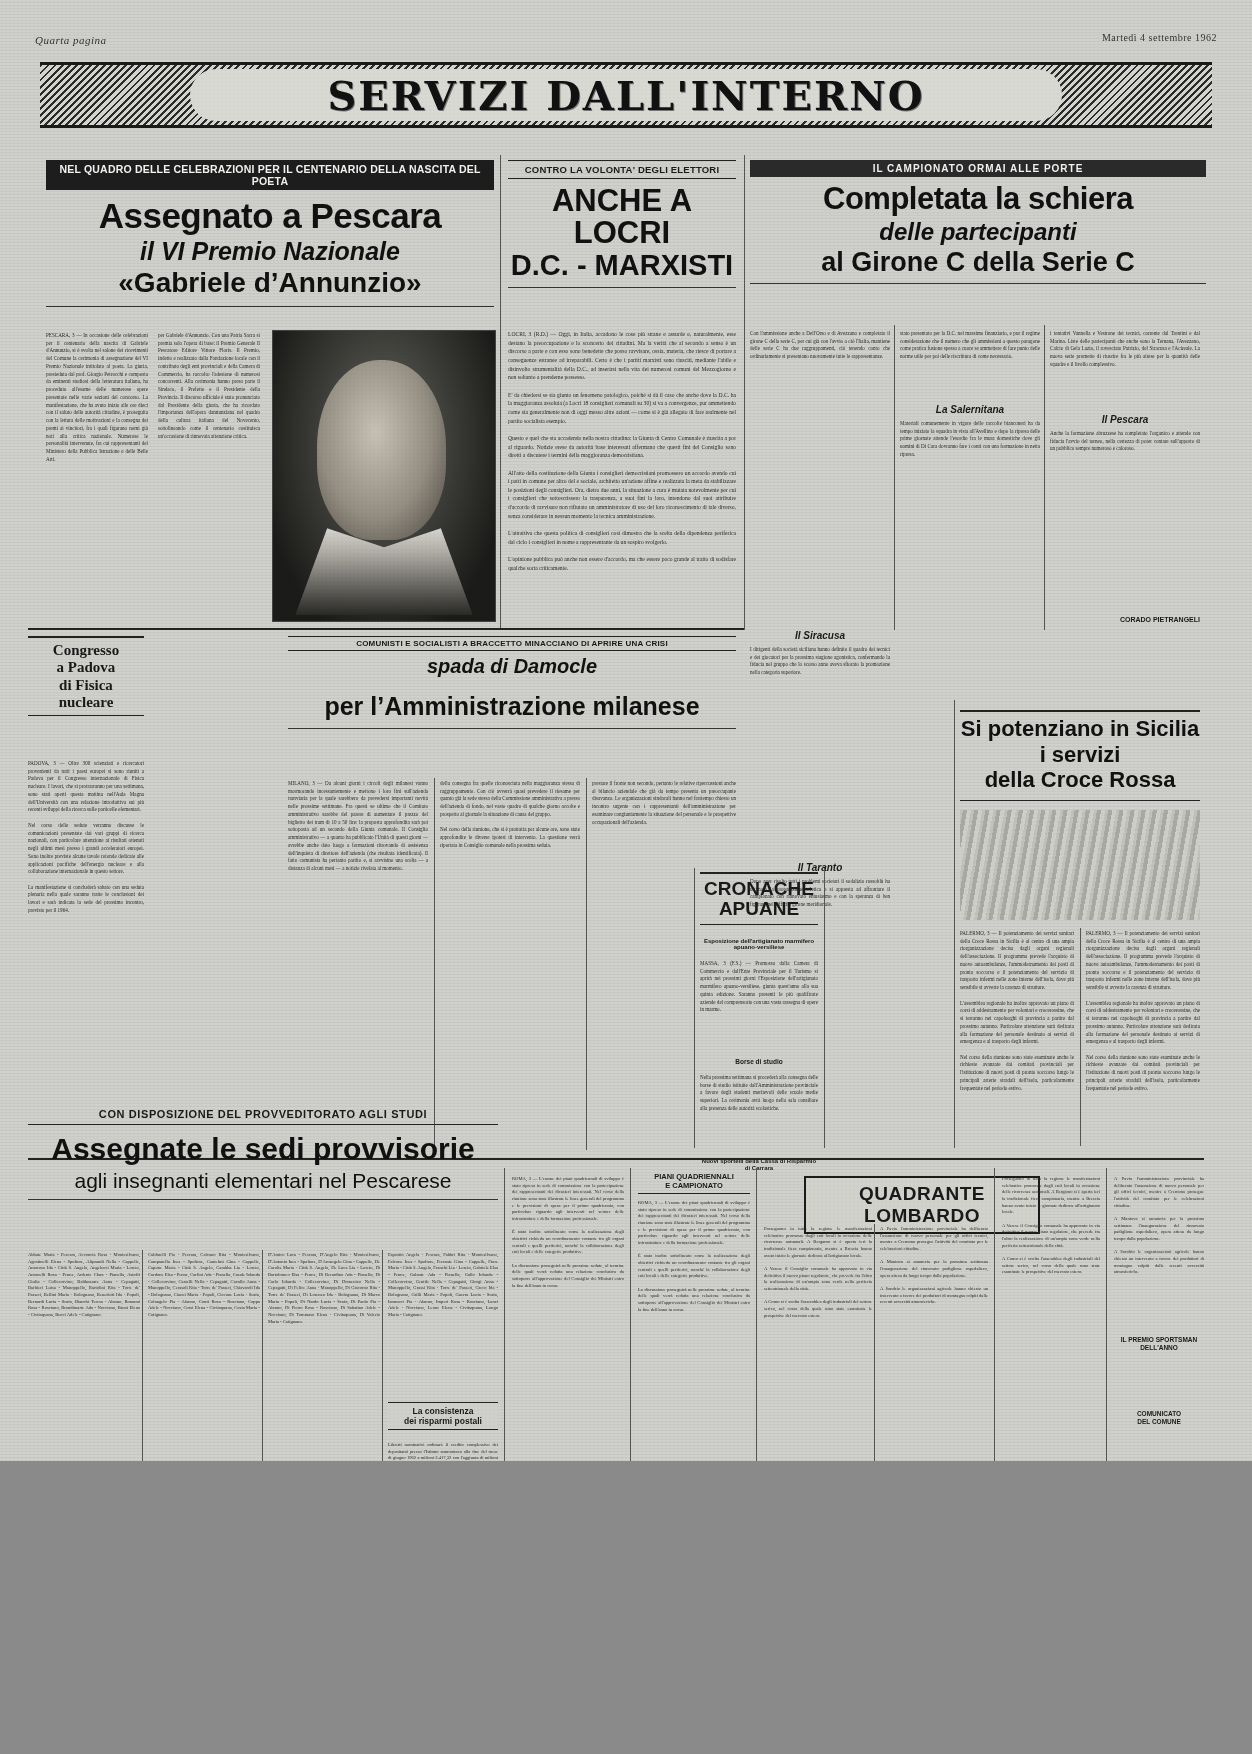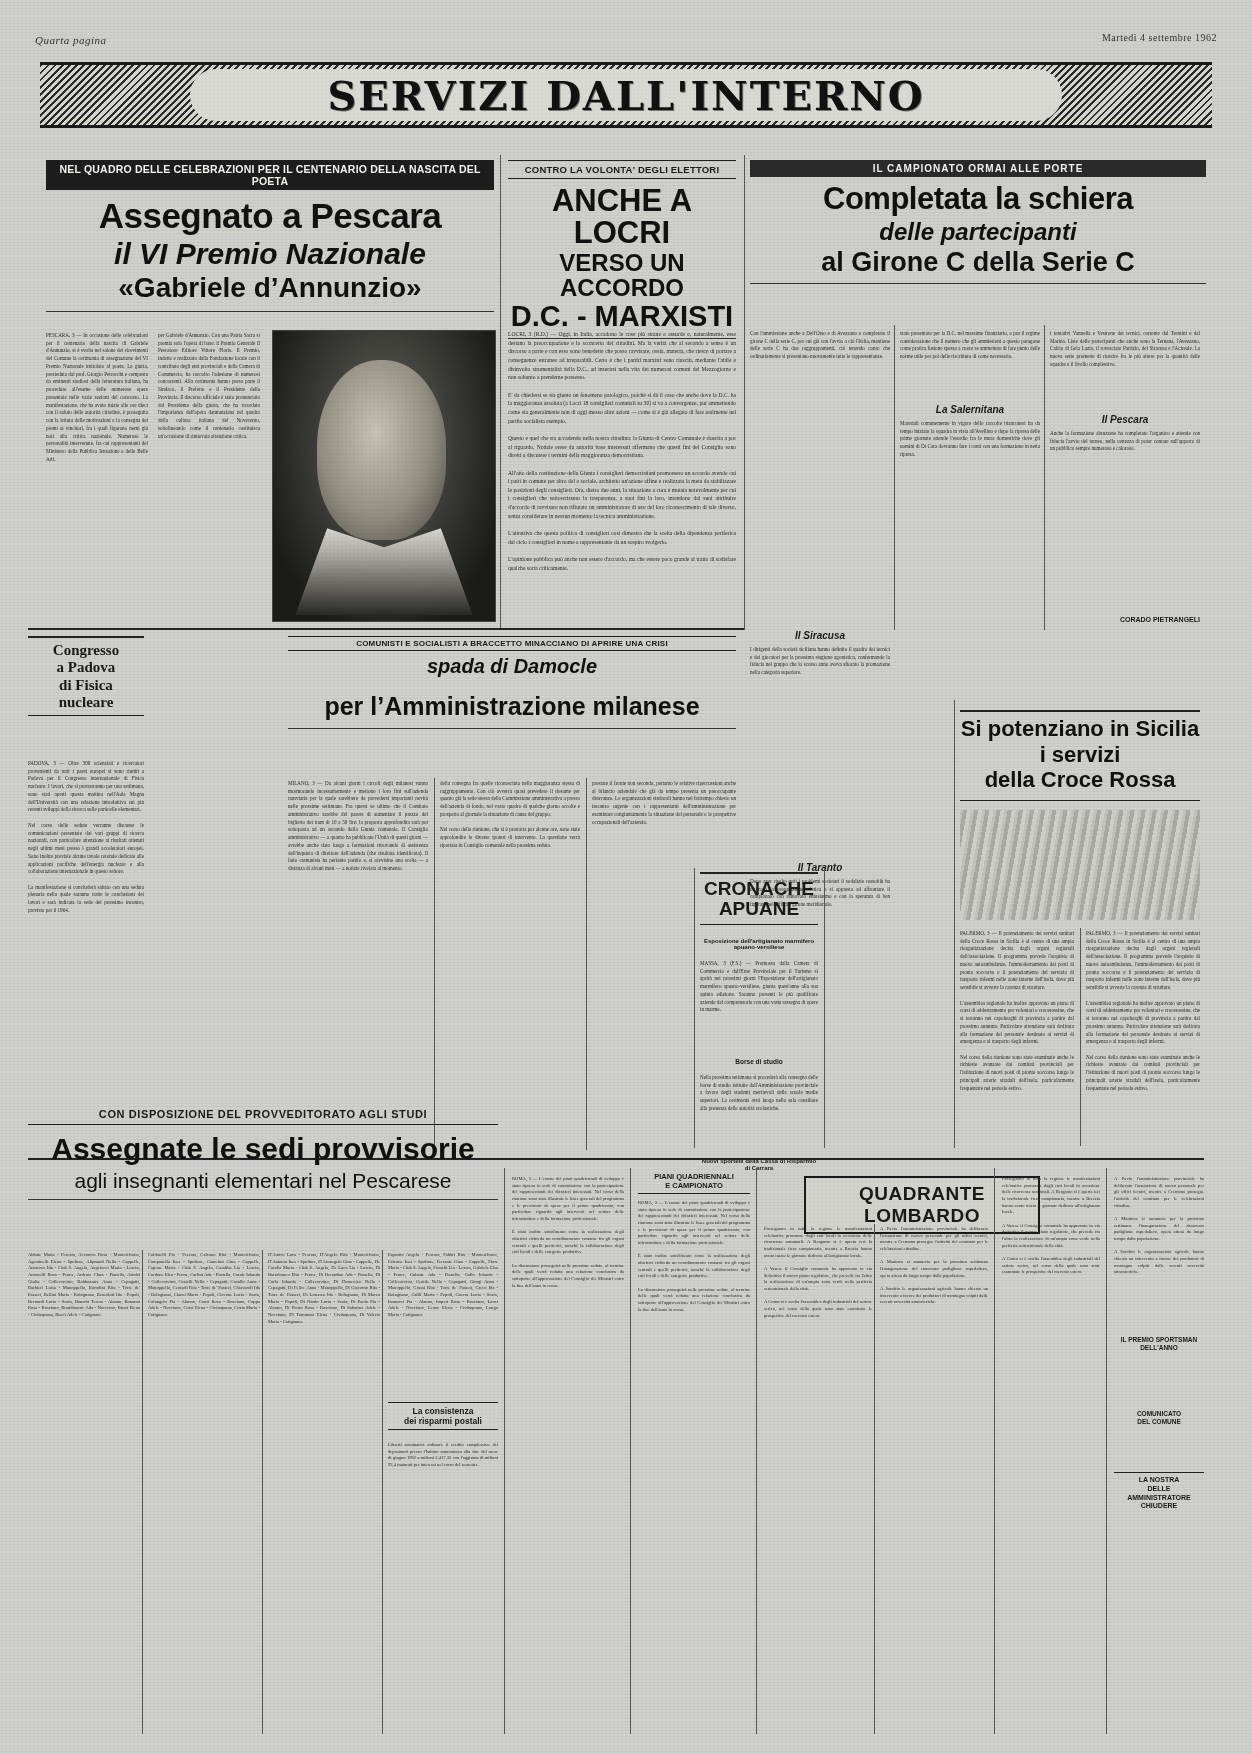--- a/index.html
+++ b/index.html
@@ -5,7 +5,7 @@
   html,body{margin:0;padding:0;background:#8a8a8a;}
   body{font-family:"Liberation Serif", serif;}
   #page{
-    position:relative;width:1252px;height:1754px;margin:0 auto;
+    position:relative;width:1252px;height:1461px;margin:0 auto;
     background:#cfcfcb;
     background-image:
       linear-gradient(0deg, rgba(0,0,0,0.035) 1px, rgba(255,255,255,0.02) 1px);

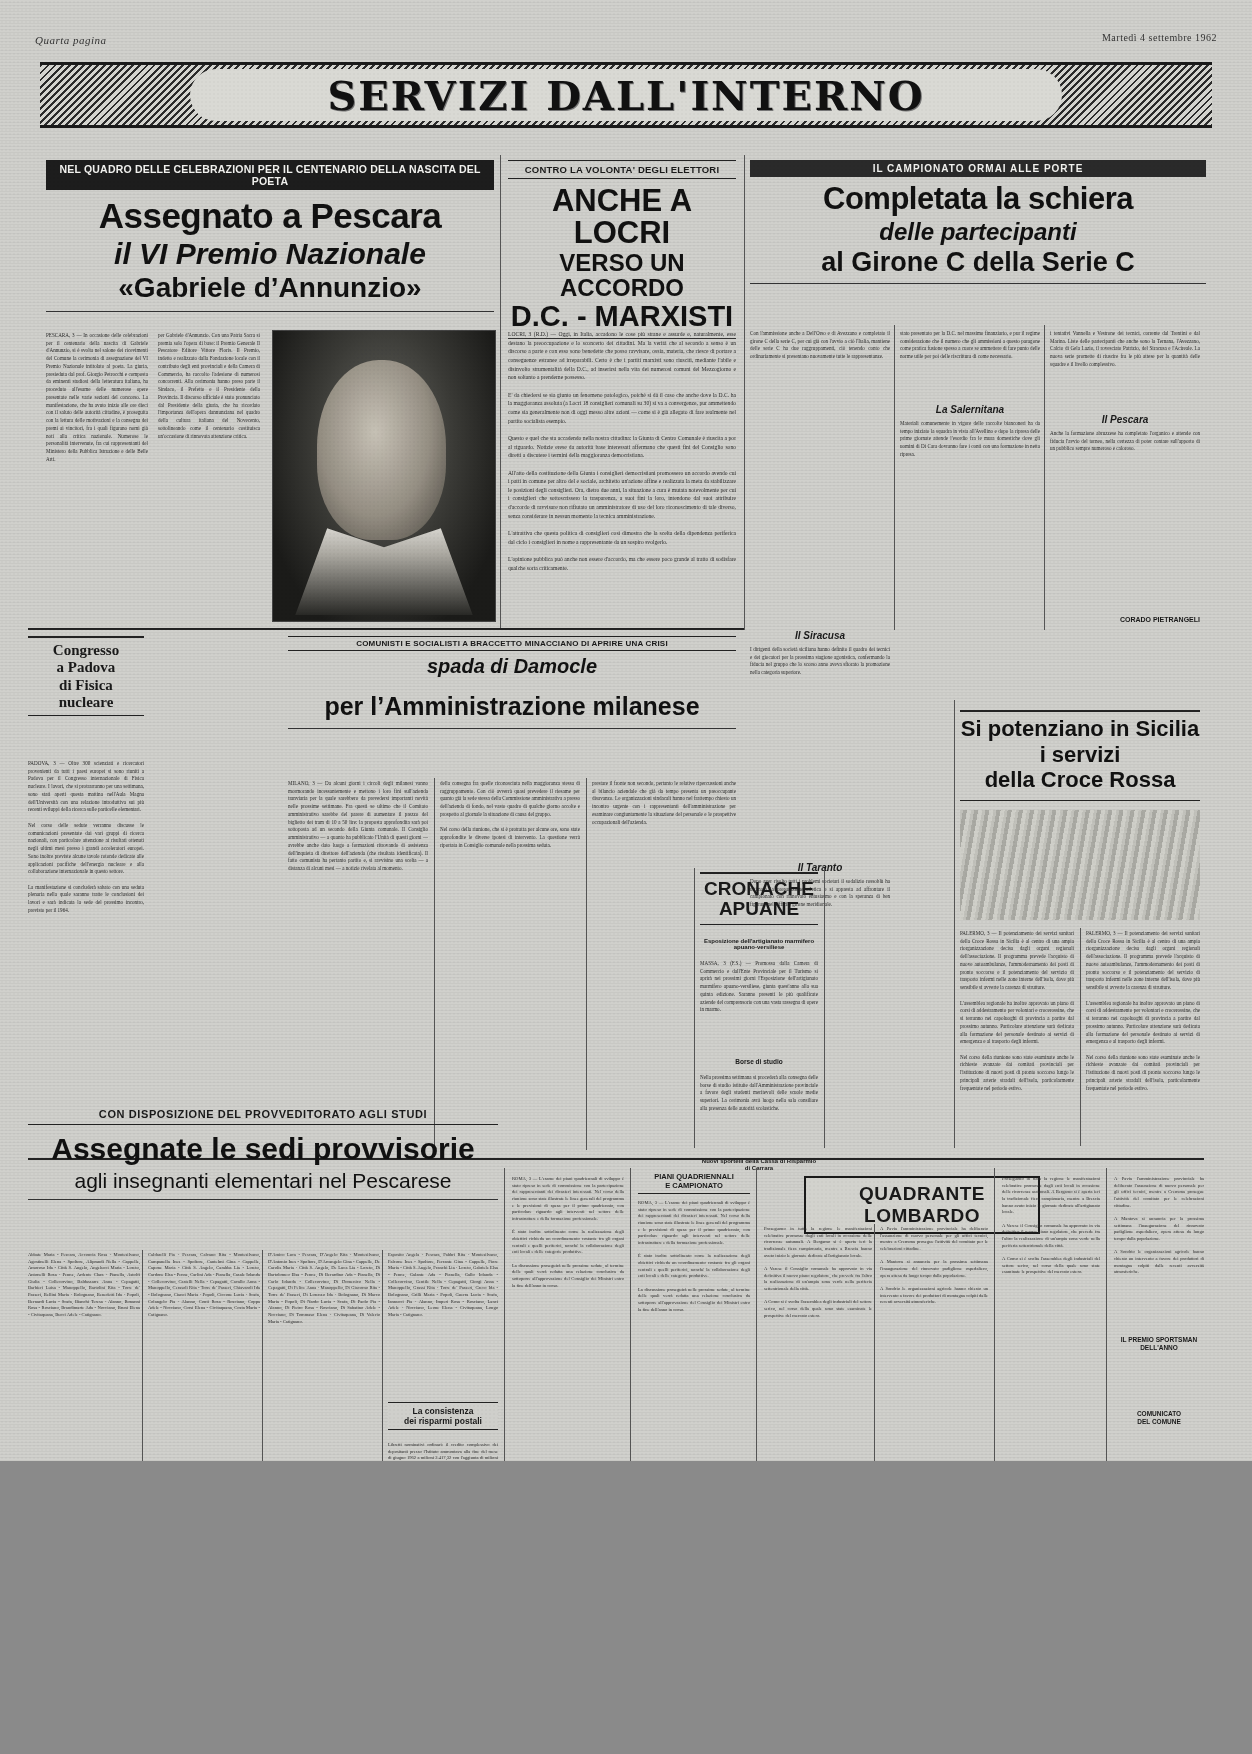--- a/index.html
+++ b/index.html
@@ -77,7 +77,7 @@
   <div style="position:absolute;left:46px;top:160px;width:448px;">
     <div class="kicker">NEL QUADRO DELLE CELEBRAZIONI PER IL CENTENARIO DELLA NASCITA DEL POETA</div>
     <div class="headline" style="font-size:35px;margin-top:8px;letter-spacing:-0.5px;">Assegnato a Pescara</div>
-    <div class="subhead" style="font-size:30px;margin-top:3px;">il VI Premio Nazionale</div>
+    <div class="subhead" style="font-size:25px;margin-top:3px;">il VI Premio Nazionale</div>
     <div class="headline" style="font-size:28px;margin-top:3px;">«Gabriele d’Annunzio»</div>
     <div style="margin-top:8px;border-top:1px solid #333;"></div>
   </div>

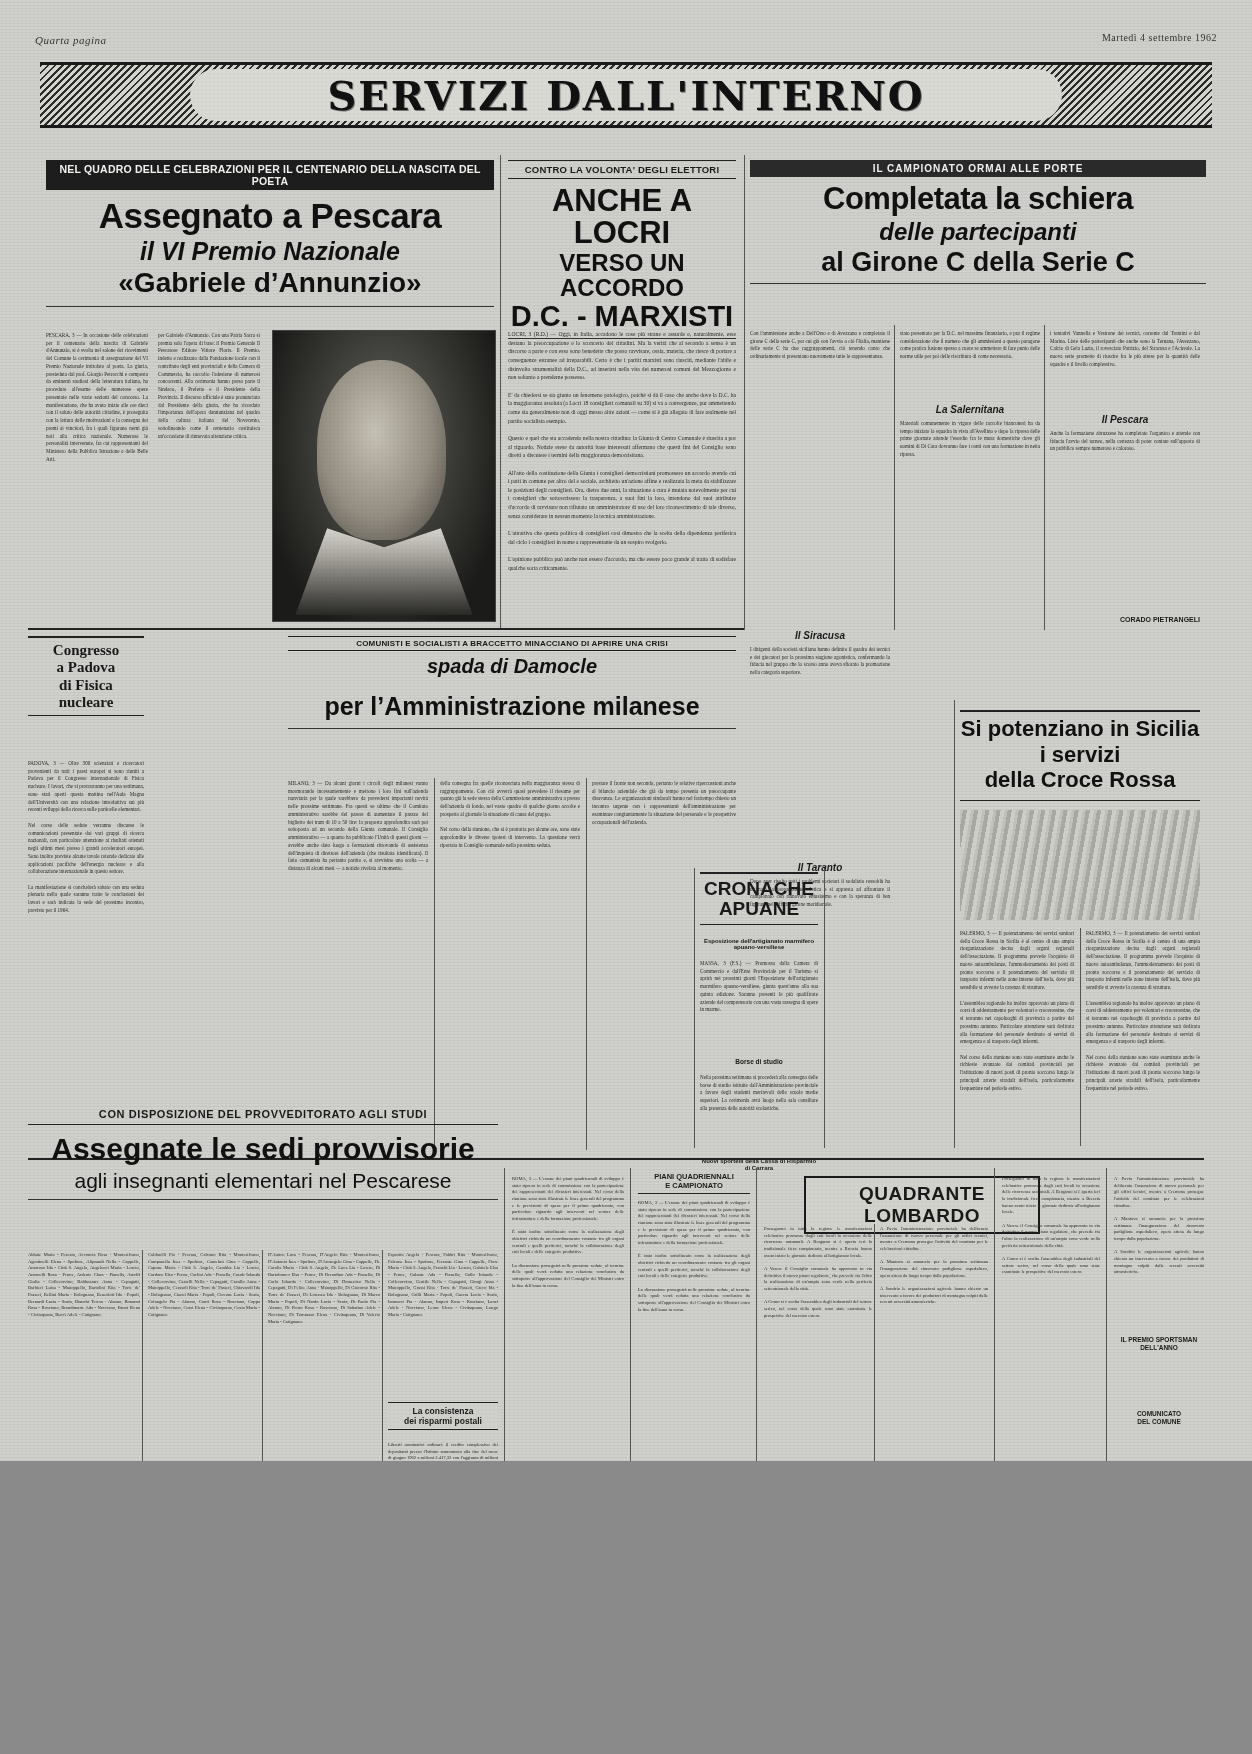--- a/index.html
+++ b/index.html
@@ -94,7 +94,6 @@
   <div style="position:absolute;left:508px;top:160px;width:228px;">
     <div class="kicker light" style="font-size:9.5px;">CONTRO LA VOLONTA' DEGLI ELETTORI</div>
     <div class="headline" style="font-size:31px;margin-top:6px;">ANCHE A LOCRI</div>
-    <div class="headline" style="font-size:24px;margin-top:2px;">VERSO UN ACCORDO</div>
     <div class="headline" style="font-size:29px;margin-top:2px;">D.C. - MARXISTI</div>
     <div style="margin-top:6px;border-top:1px solid #333;"></div>
   </div>

